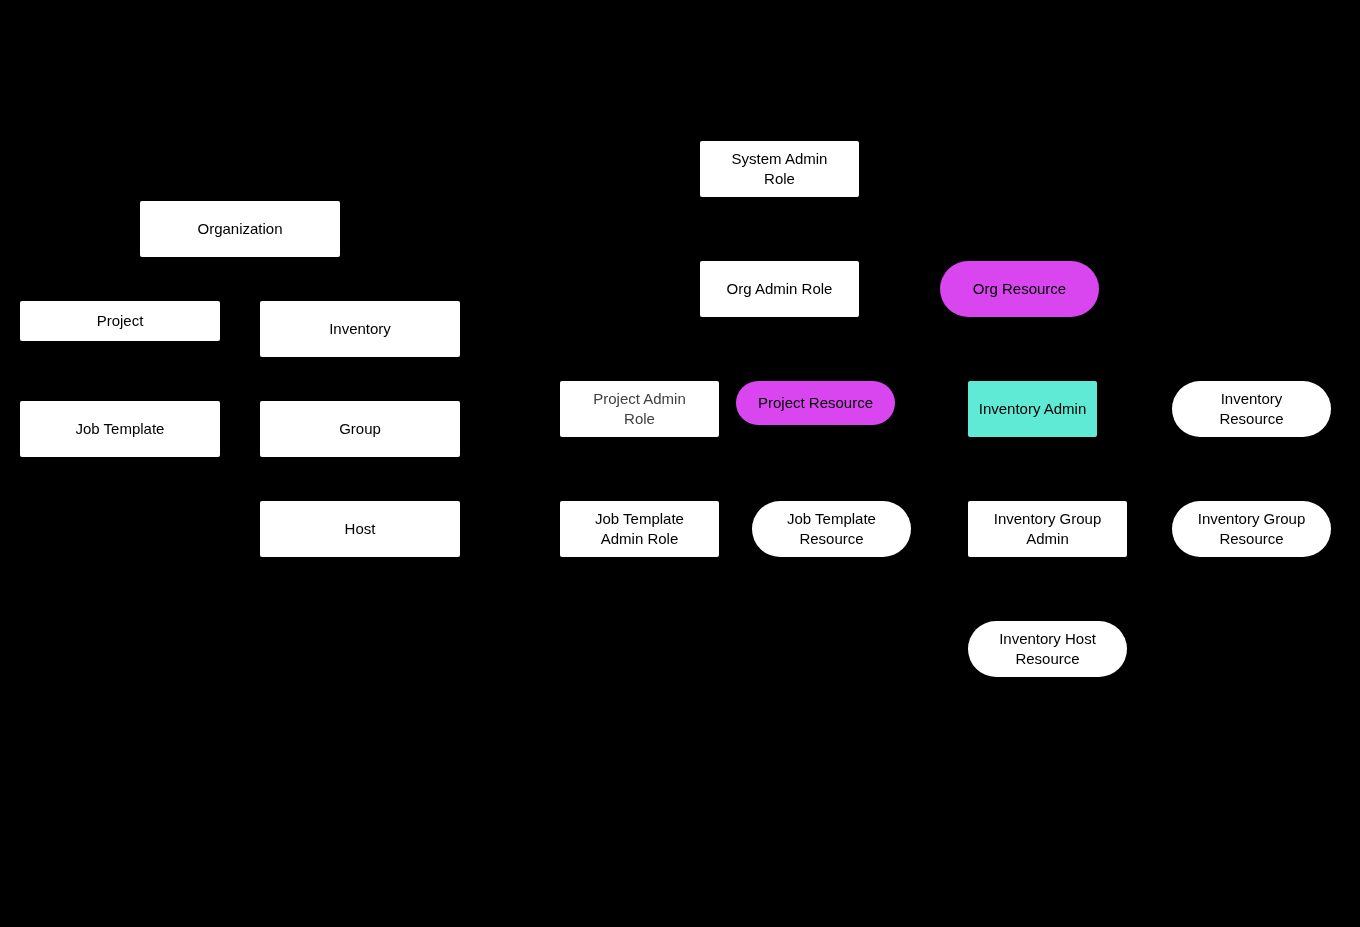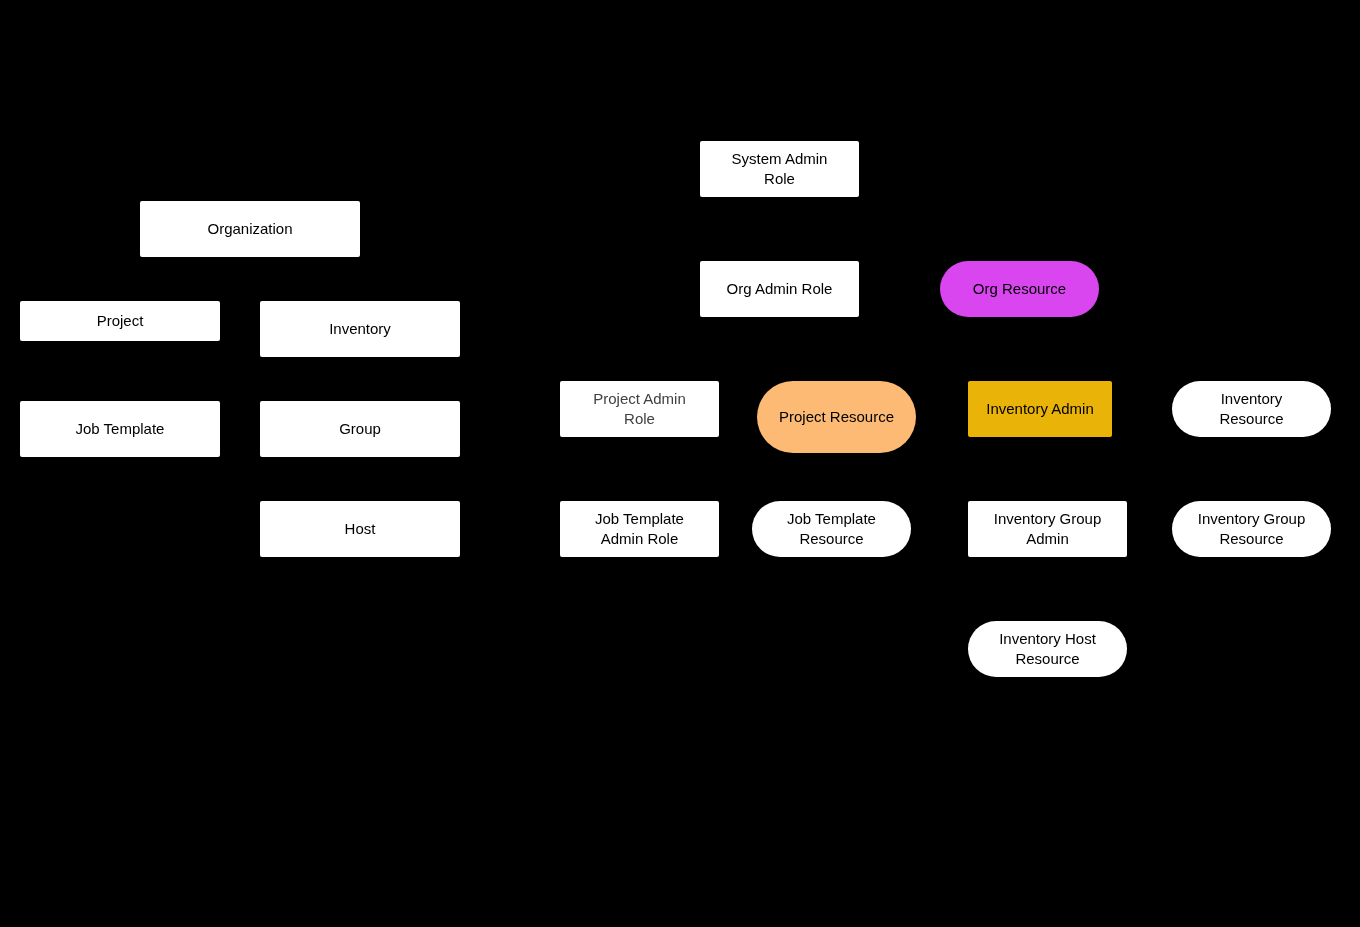--- a/index.html
+++ b/index.html
@@ -40,7 +40,7 @@
 <body>
 
 <div id="canvas" style="background: rgb(0, 0, 0);">
-    <div class="node rect" style="left: 140px; top: 201px; width: 220px; height: 56px; background: rgb(255, 255, 255); color: rgb(0, 0, 0);">Organization</div>
+    <div class="node rect" style="left: 140px; top: 201px; width: 200px; height: 56px; background: rgb(255, 255, 255); color: rgb(0, 0, 0);">Organization</div>
     <div class="node rect" style="left: 20px; top: 301px; width: 200px; height: 40px; background: rgb(255, 255, 255); color: rgb(0, 0, 0);">Project</div>
     <div class="node rect" style="left: 260px; top: 301px; width: 200px; height: 56px; background: rgb(255, 255, 255); color: rgb(0, 0, 0);">Inventory</div>
     <div class="node rect" style="left: 20px; top: 401px; width: 200px; height: 56px; background: rgb(255, 255, 255); color: rgb(0, 0, 0);">Job Template</div>

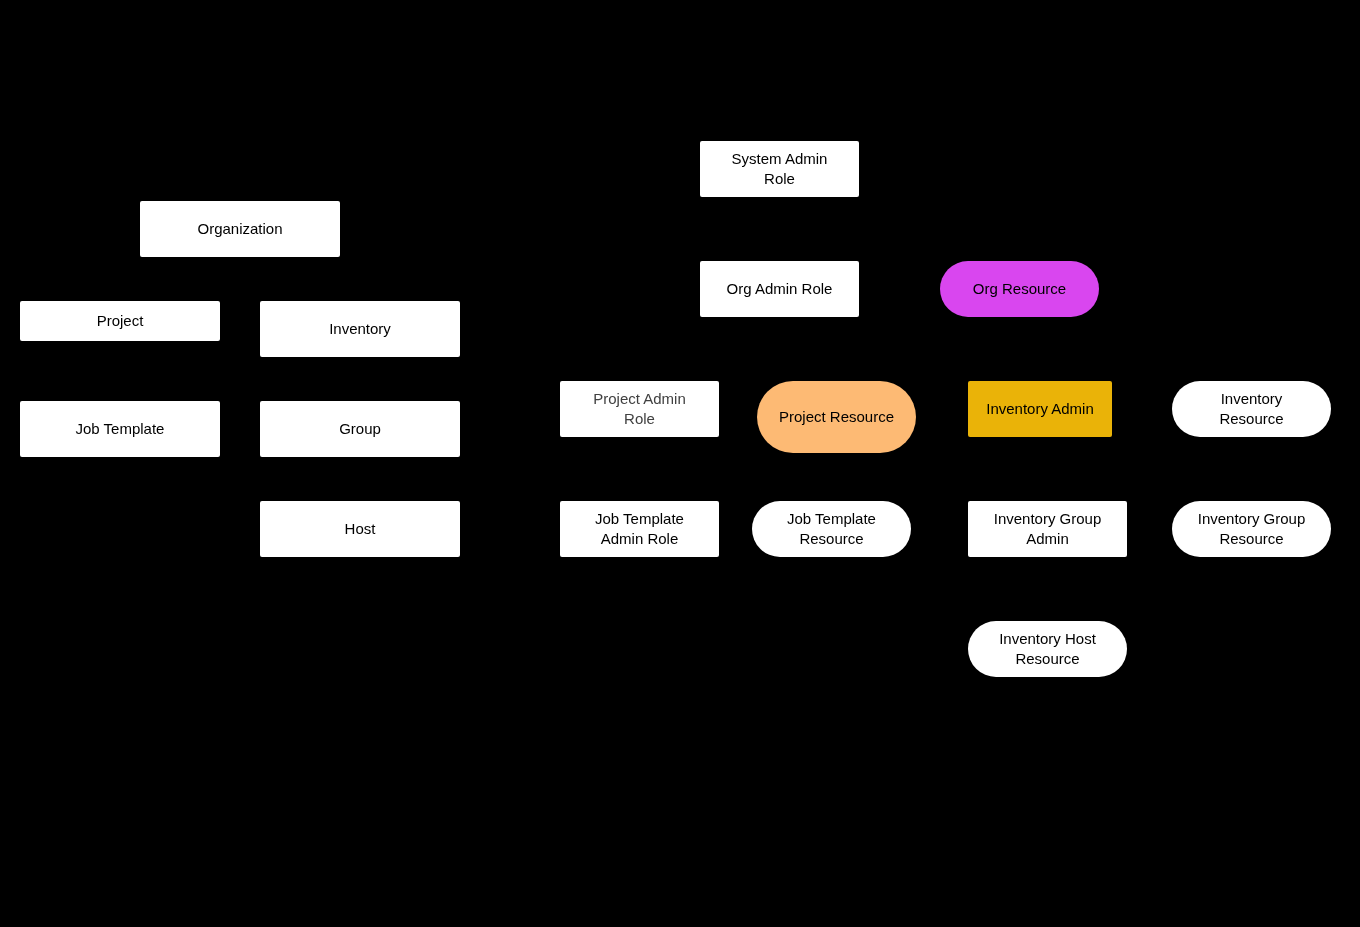--- a/index.html
+++ b/index.html
@@ -52,7 +52,7 @@
     <div class="node round" style="left: 940px; top: 261px; width: 159px; height: 56px; background: #d946ef; color: rgb(0, 0, 0);">Org Resource</div>
     <div class="node rect" style="left: 560px; top: 381px; width: 159px; height: 56px; background: rgb(255, 255, 255); color: #404040;">Project Admin
 Role</div>
-    <div class="node round" style="left: 757px; top: 381px; width: 159px; height: 72px; background: #fdba74; color: rgb(0, 0, 0);">Project Resource</div>
+    <div class="node round" style="left: 736px; top: 381px; width: 159px; height: 44px; background: #d946ef; color: rgb(0, 0, 0);">Project Resource</div>
     <div class="node rect" style="left: 968px; top: 381px; width: 144px; height: 56px; background: #eab308; color: rgb(0, 0, 0); text-align: right;">Inventory Admin</div>
     <div class="node round" style="left: 1172px; top: 381px; width: 159px; height: 56px; background: rgb(255, 255, 255); color: rgb(0, 0, 0);">Inventory
 Resource</div>

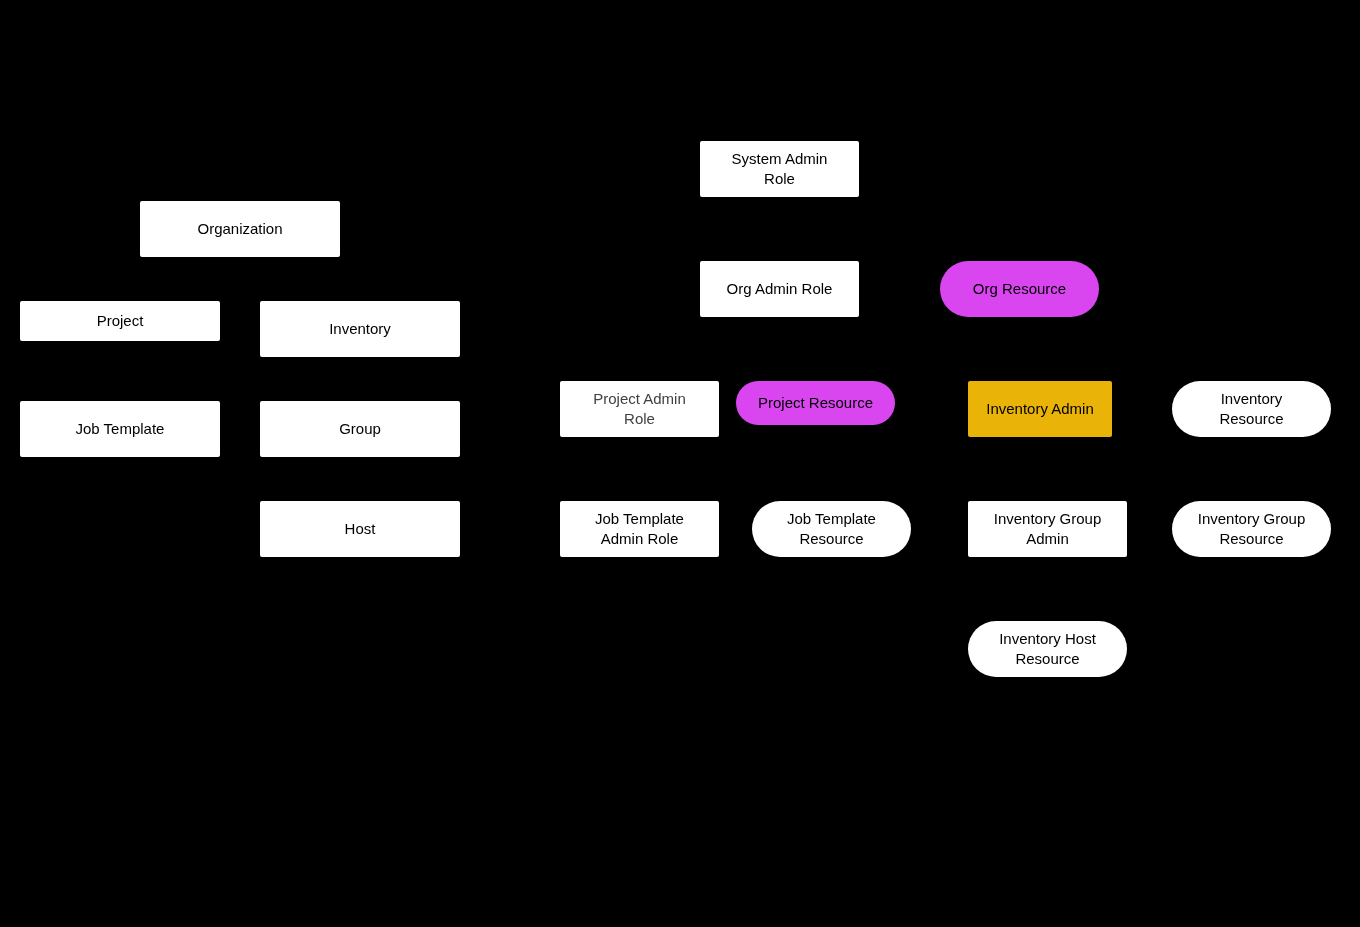--- a/index.html
+++ b/index.html
@@ -53,7 +53,7 @@
     <div class="node rect" style="left: 560px; top: 381px; width: 159px; height: 56px; background: rgb(255, 255, 255); color: #404040;">Project Admin
 Role</div>
     <div class="node round" style="left: 736px; top: 381px; width: 159px; height: 44px; background: #d946ef; color: rgb(0, 0, 0);">Project Resource</div>
-    <div class="node rect" style="left: 968px; top: 381px; width: 144px; height: 56px; background: #eab308; color: rgb(0, 0, 0); text-align: right;">Inventory Admin</div>
+    <div class="node rect" style="left: 968px; top: 381px; width: 129px; height: 56px; background: #5eead4; color: rgb(0, 0, 0); text-align: right;">Inventory Admin</div>
     <div class="node round" style="left: 1172px; top: 381px; width: 159px; height: 56px; background: rgb(255, 255, 255); color: rgb(0, 0, 0);">Inventory
 Resource</div>
     <div class="node rect" style="left: 560px; top: 501px; width: 159px; height: 56px; background: rgb(255, 255, 255); color: rgb(0, 0, 0);">Job Template

